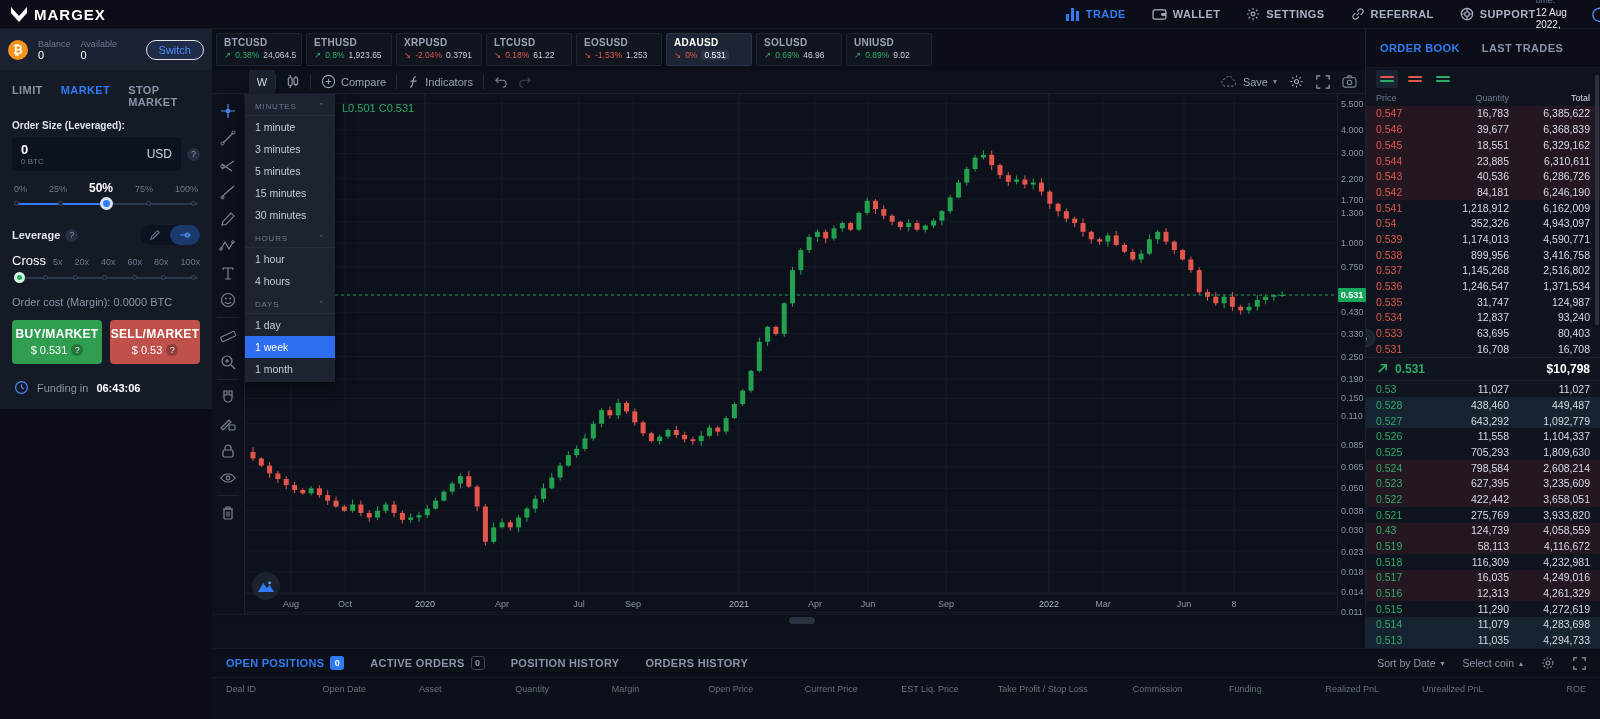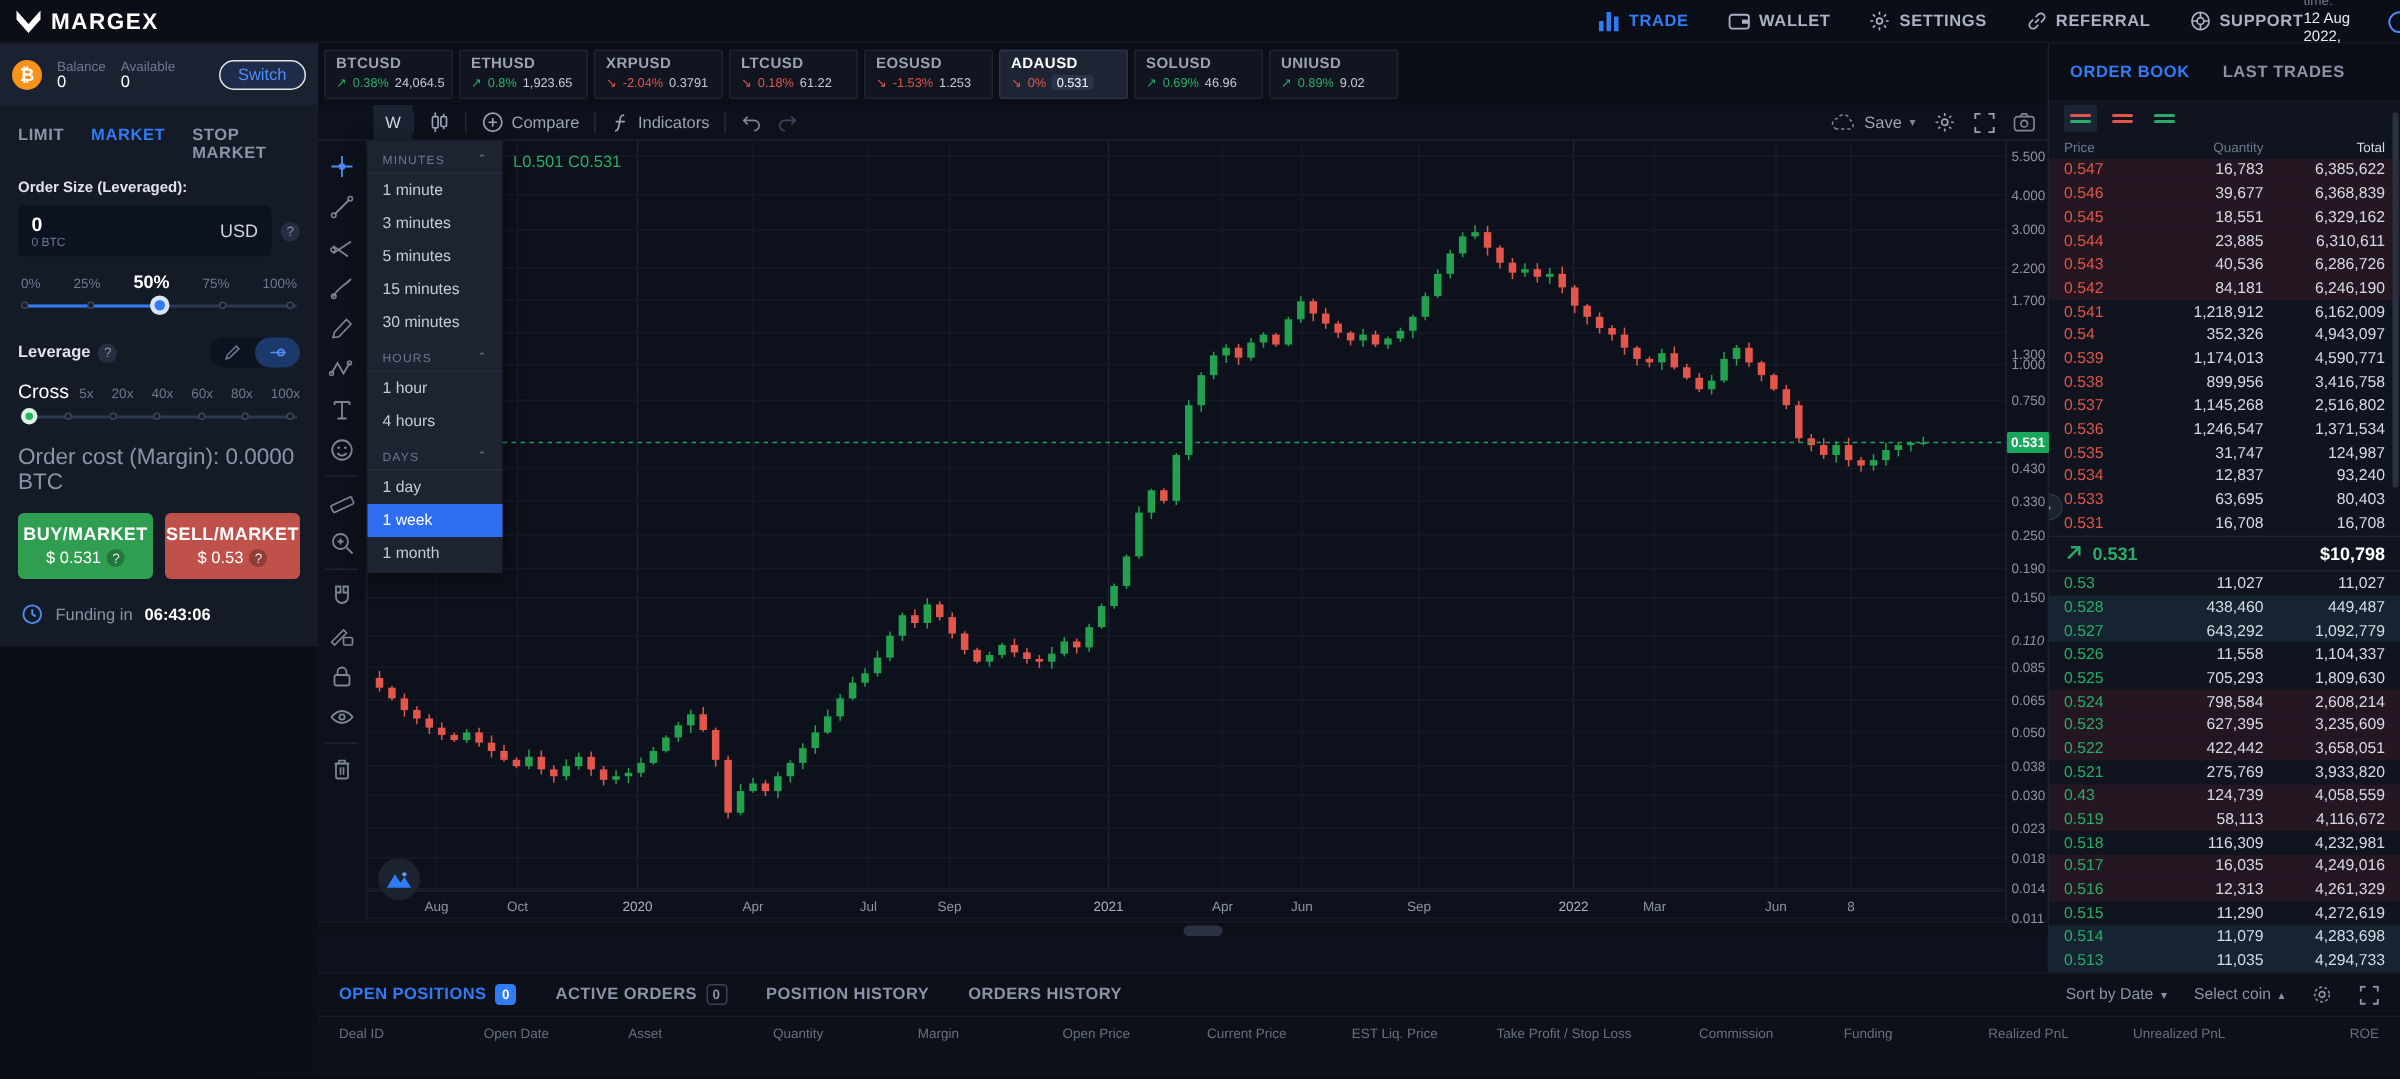--- a/index.html
+++ b/index.html
@@ -878,7 +878,7 @@
               <div class="pl" style="top: 54.3816px;">3.000</div>
               <div class="pl" style="top: 79.7523px;">2.200</div>
               <div class="pl" style="top: 100.843px;">1.700</div>
-              <div class="pl" style="top: 137px;">1.300</div>
+              <div class="pl" style="top: 114px;">1.300</div>
               <div class="pl" style="top: 144.248px;">1.000</div>
               <div class="pl" style="top: 167.781px;">0.750</div>
               <div class="pl" style="top: 213.285px;">0.430</div>

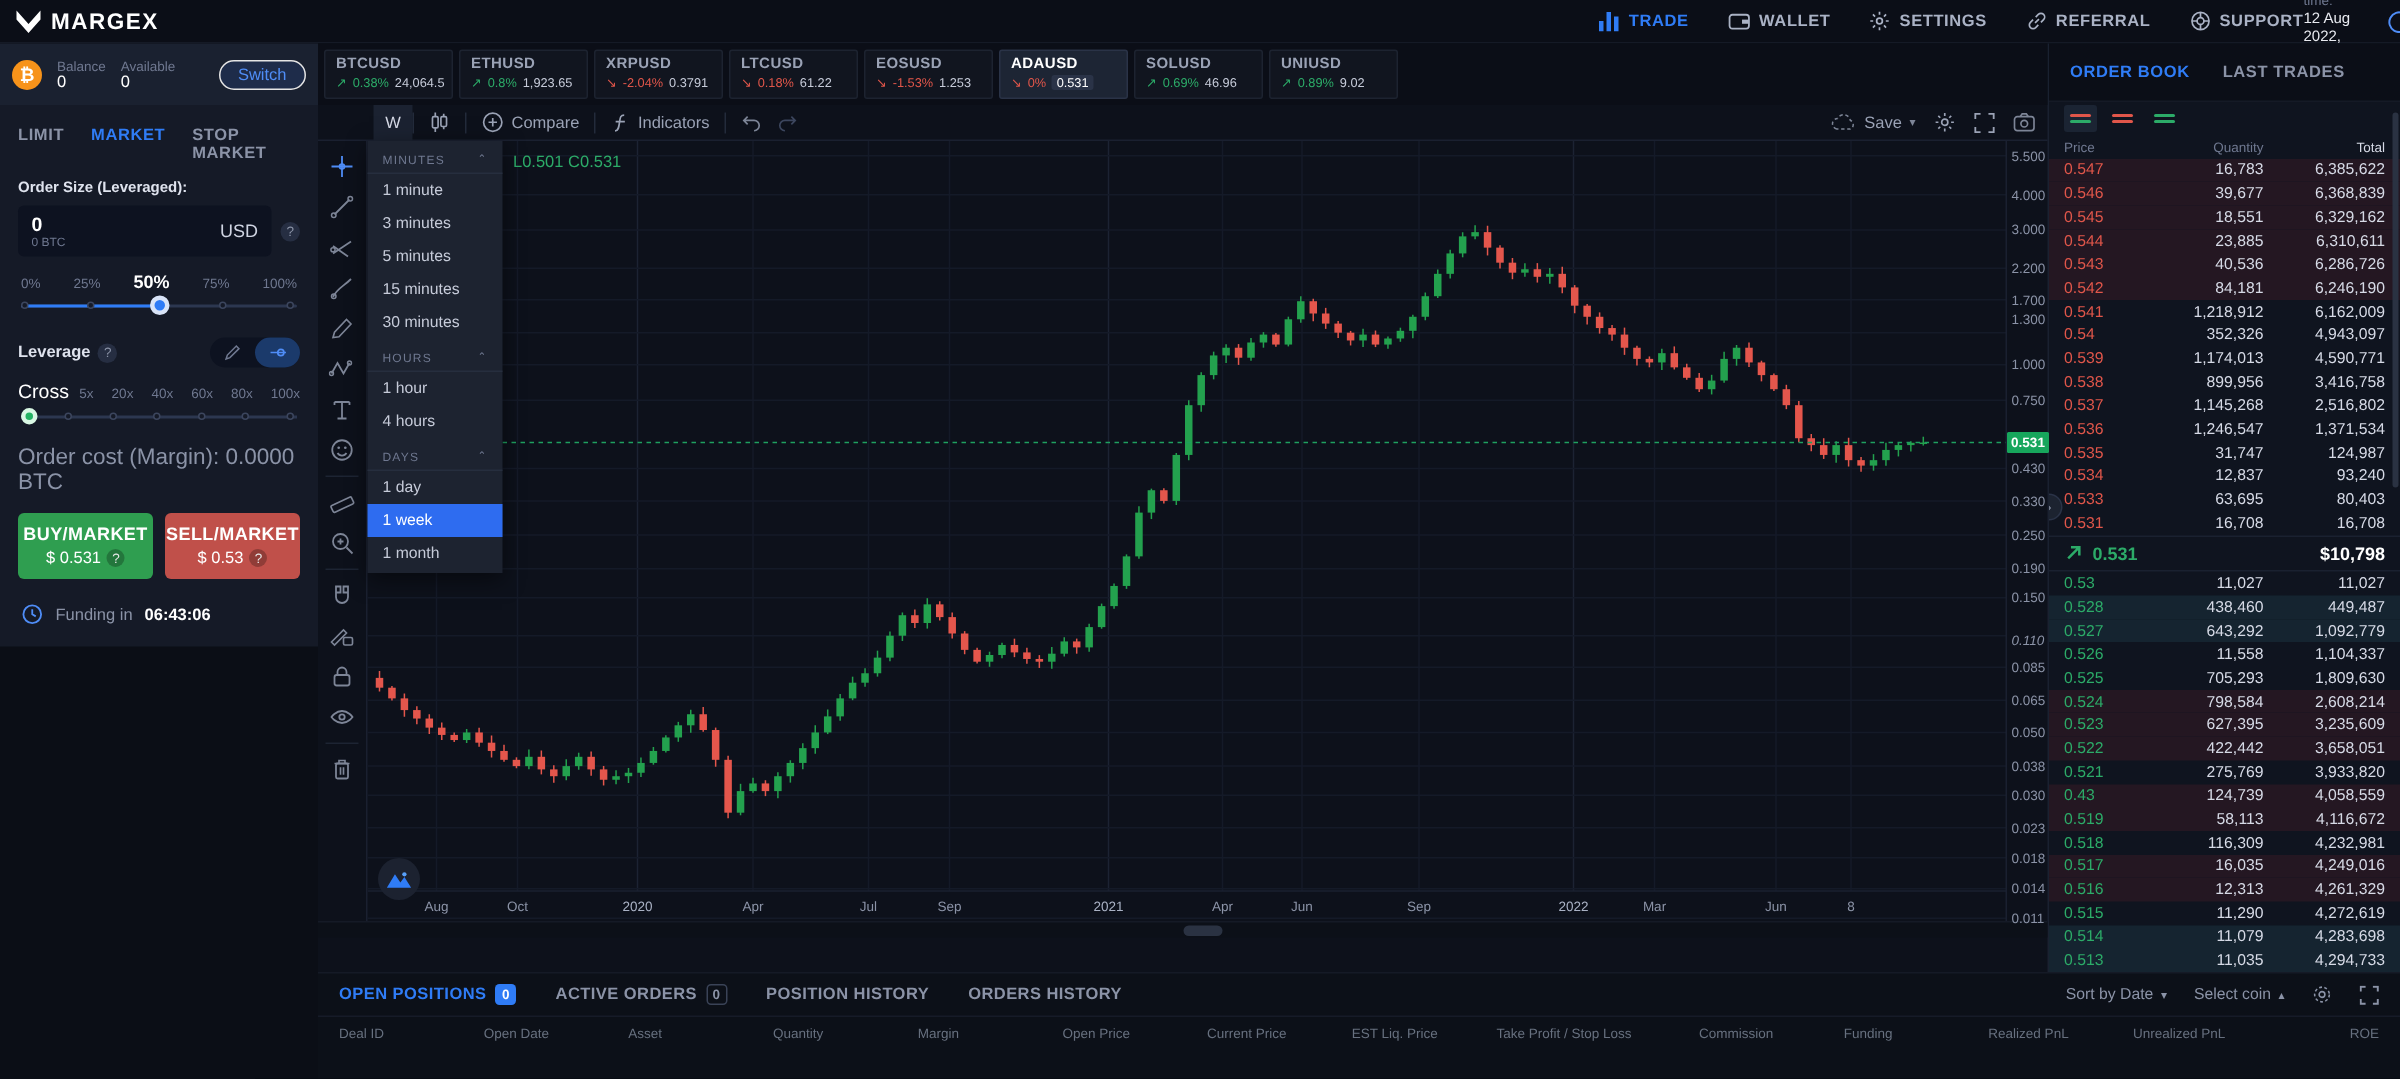--- a/index.html
+++ b/index.html
@@ -57,7 +57,7 @@
   .lev-slider .track { position:absolute; top:5px; left:0; right:0; height:2px; background:#2c3750; }
   .lev-slider .dot { position:absolute; top:3px; width:5px; height:5px; border:1px solid #3c465e; border-radius:50%; background:#151a27; }
   .lev-slider .thumb { position:absolute; top:0; left:0; width:11px; height:11px; border-radius:50%; background:#24b363; border:3px solid #d9f8e4; cursor:pointer; }
-  .order-cost { color:#8b93a7; font-size:15px; margin-top:12px; }
+  .order-cost { color:#8b93a7; font-size:11px; margin-top:12px; }
   .bs-row { display:flex; gap:8px; margin-top:12px; }
   .bs-btn { flex:1; border-radius:4px; padding:7px 0 8px; text-align:center; cursor:pointer; color:#fff; }
   .bs-btn .t { font-weight:bold; font-size:12px; letter-spacing:.3px; }

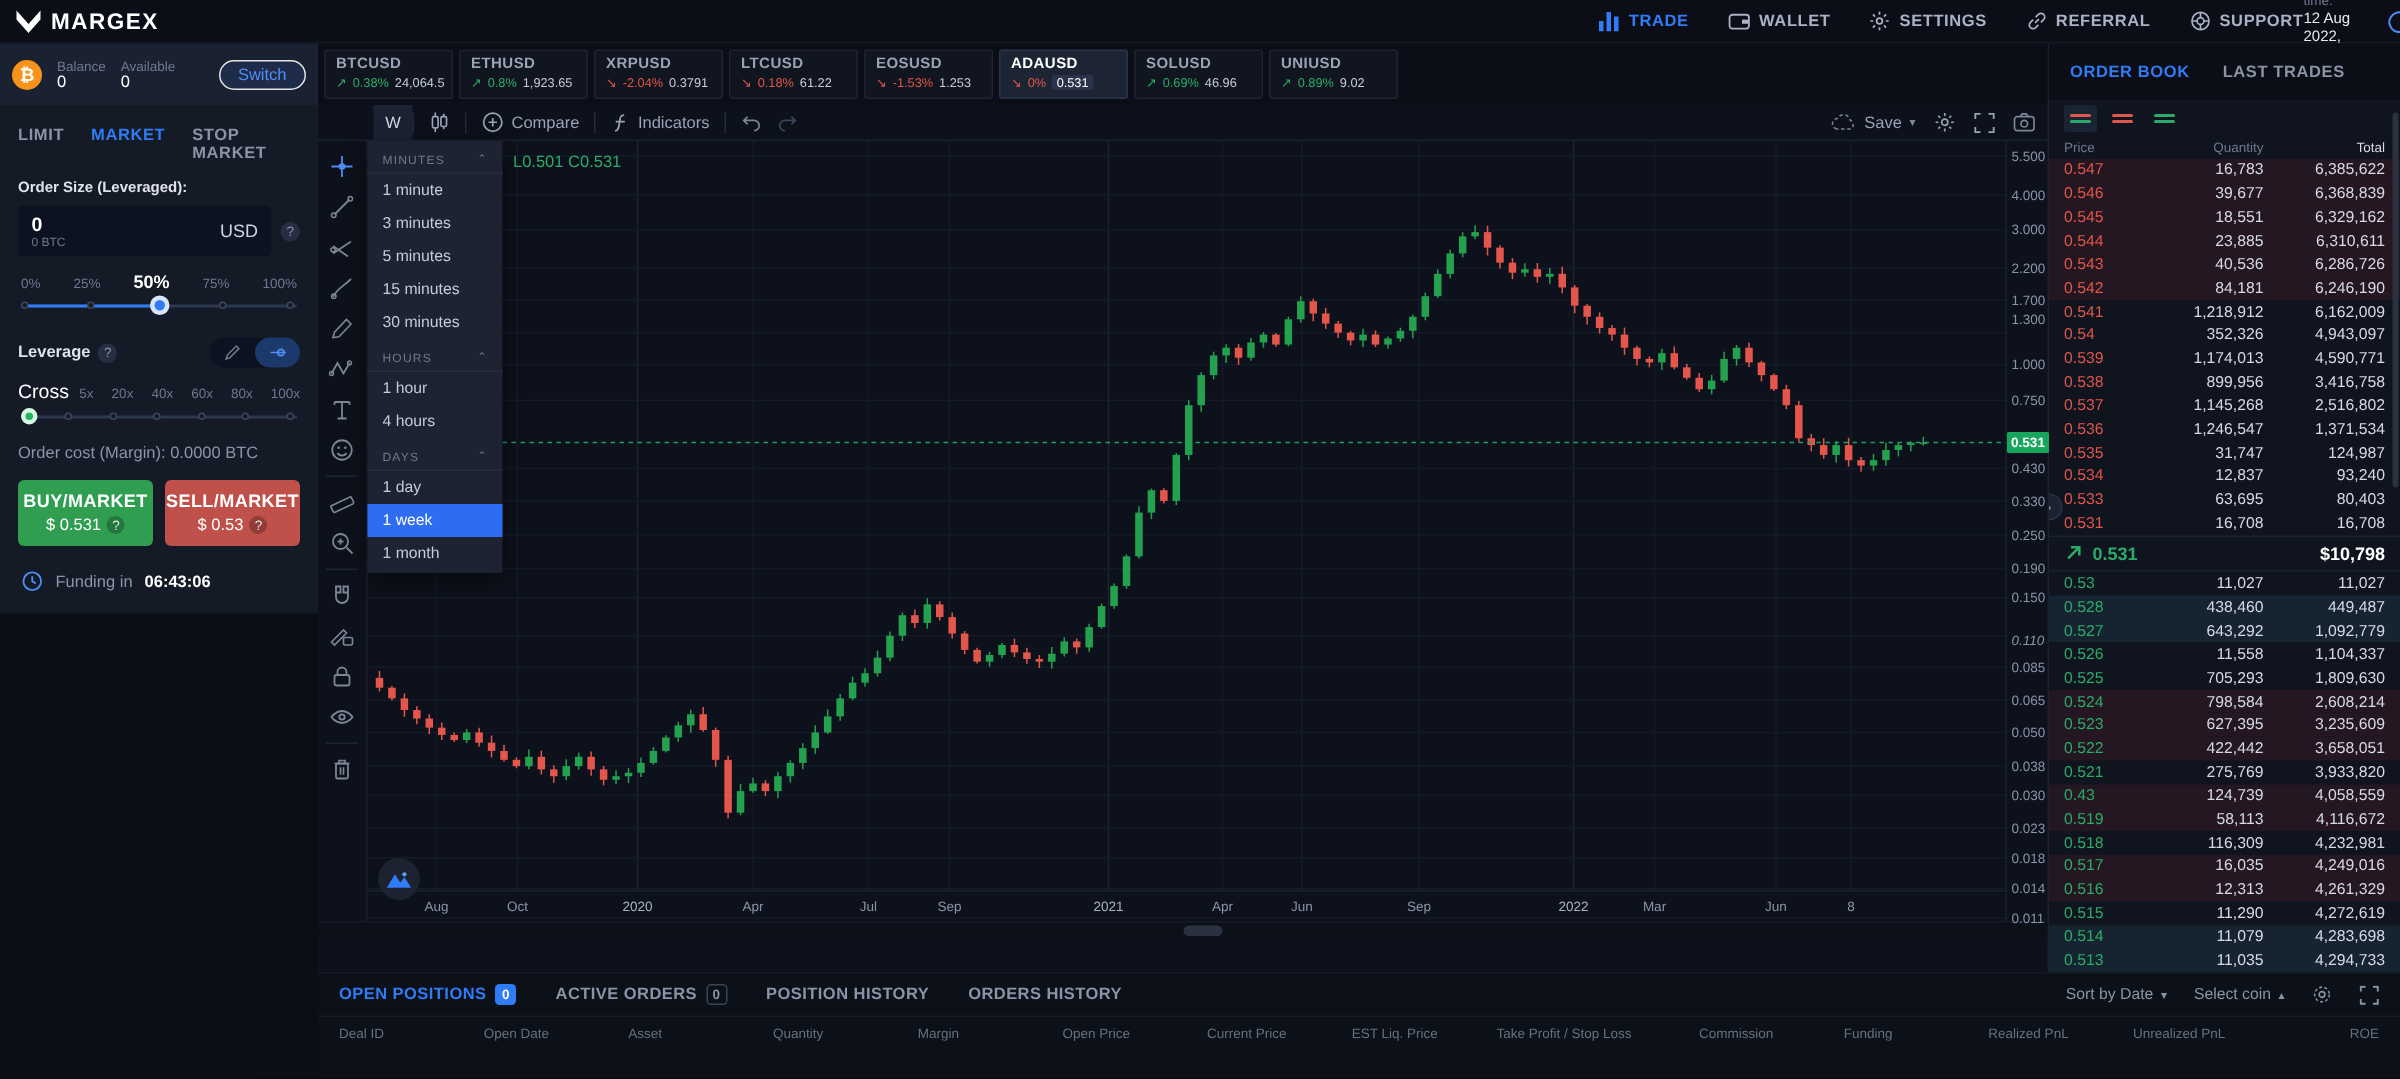--- a/index.html
+++ b/index.html
@@ -886,7 +886,7 @@
               <div class="pl" style="top: 257.647px;">0.250</div>
               <div class="pl" style="top: 280.096px;">0.190</div>
               <div class="pl" style="top: 299.433px;">0.150</div>
-              <div class="pl" style="top: 328px; font-style: italic;">0.110</div>
+              <div class="pl" style="top: 317px;">0.110</div>
               <div class="pl" style="top: 345.894px;">0.085</div>
               <div class="pl" style="top: 367.838px;">0.065</div>
               <div class="pl" style="top: 389.299px;">0.050</div>

